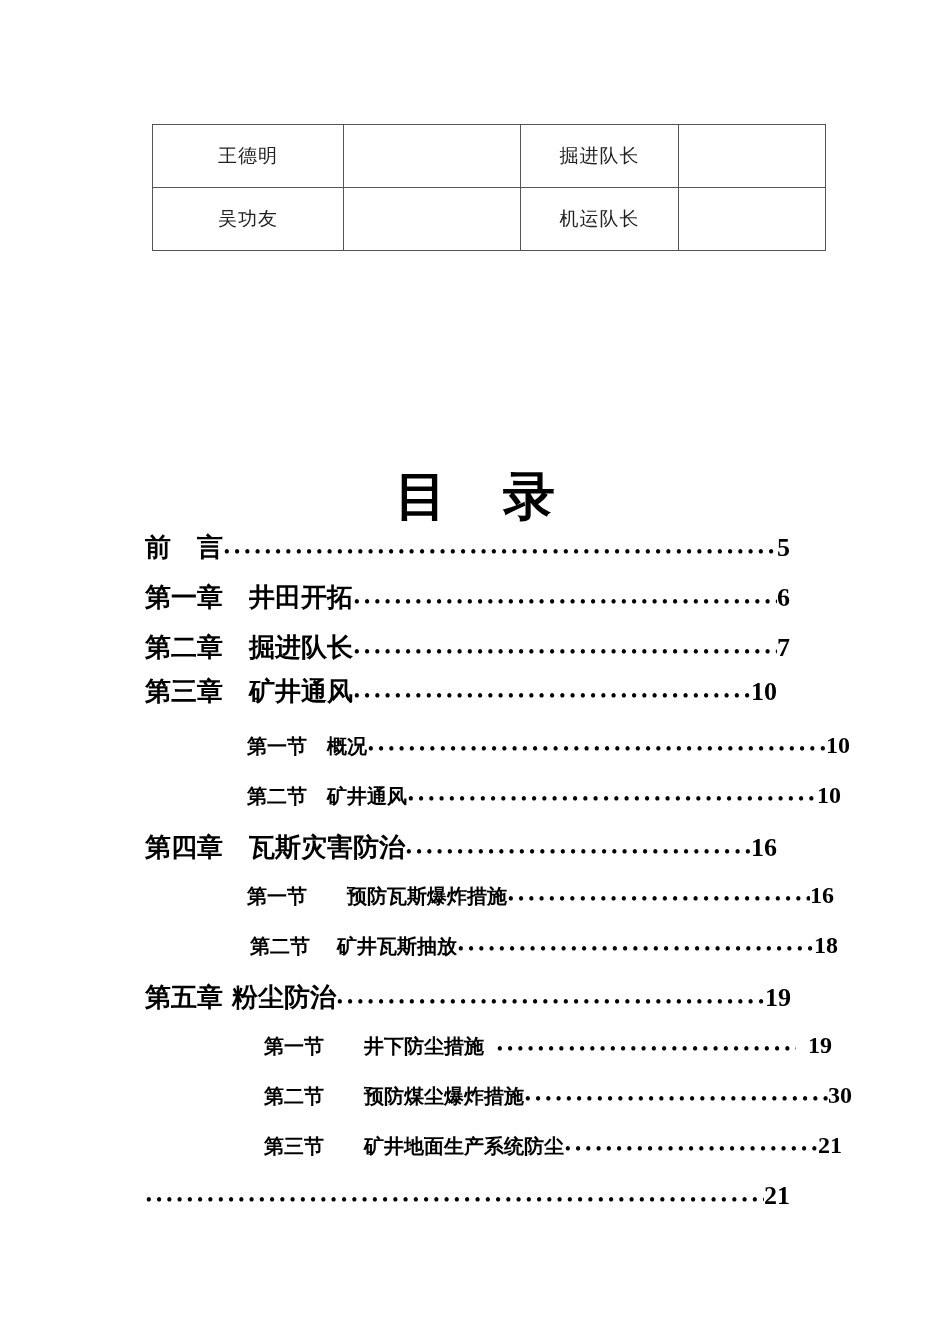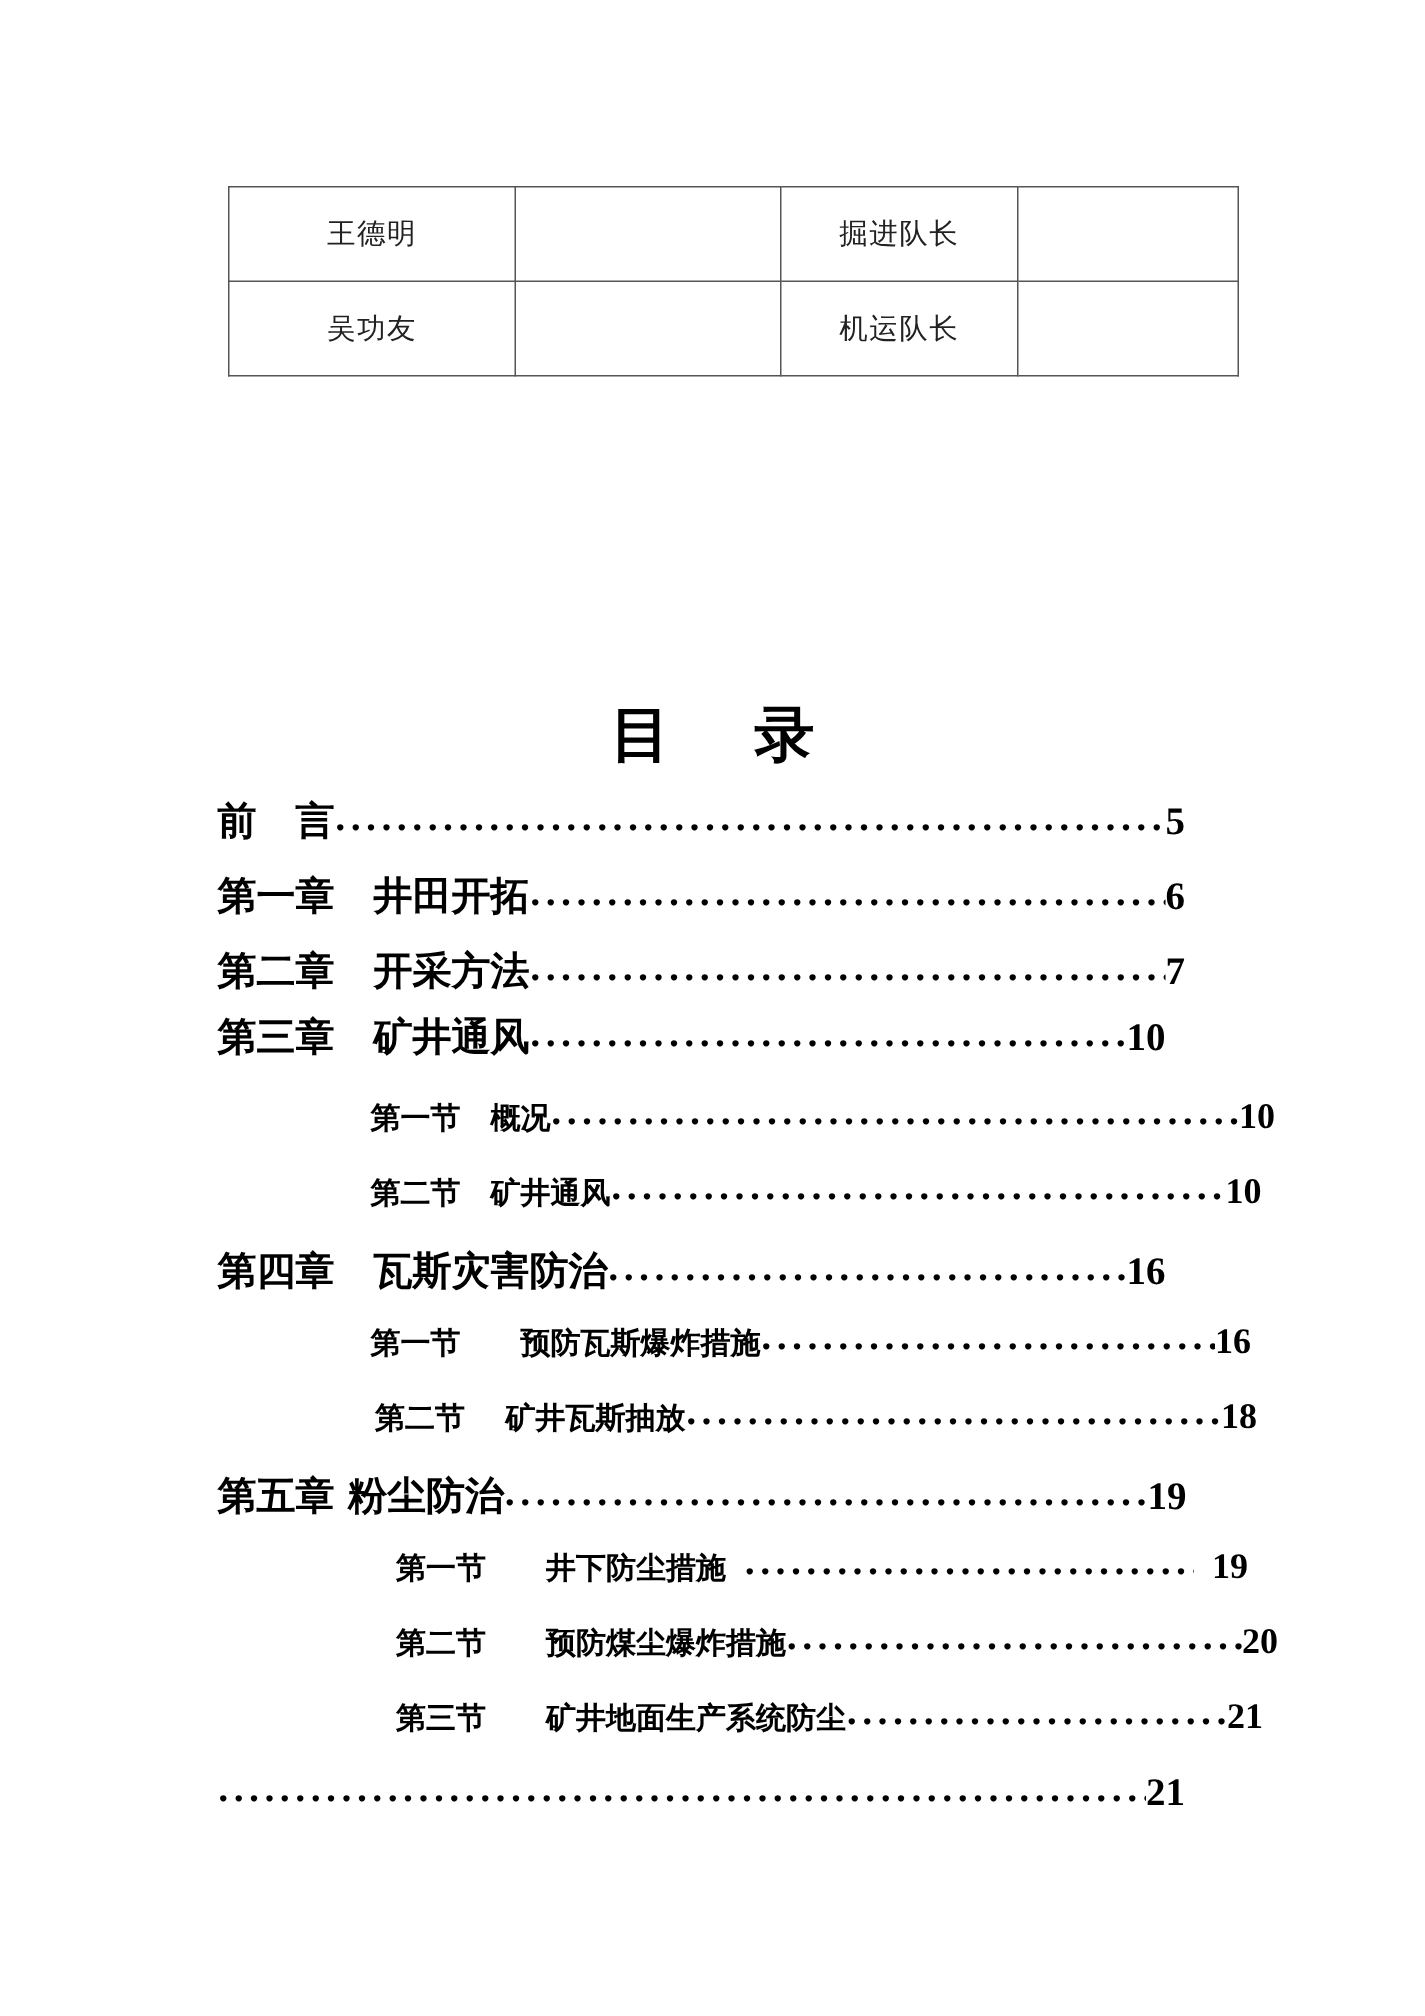--- a/index.html
+++ b/index.html
@@ -11,7 +11,7 @@
                   font-weight:300; letter-spacing:1px; color:#222;margin-left:28px; }
   .c1 { width:190px; } .c2 { width:176px; } .c3 { width:157px; } .c4 { width:146px; }
   .toc-title { position:absolute; left:0; top:462px; width:950px; text-align:center;
-               font-size:40px; font-weight:bold; letter-spacing:0; }
+               font-size:52px; font-weight:bold; letter-spacing:0; }
   .toc-title span { display:inline-block; }
   .toc-title .gap { width:56px; }
   .toc-line { position:absolute; white-space:nowrap; font-weight:bold;

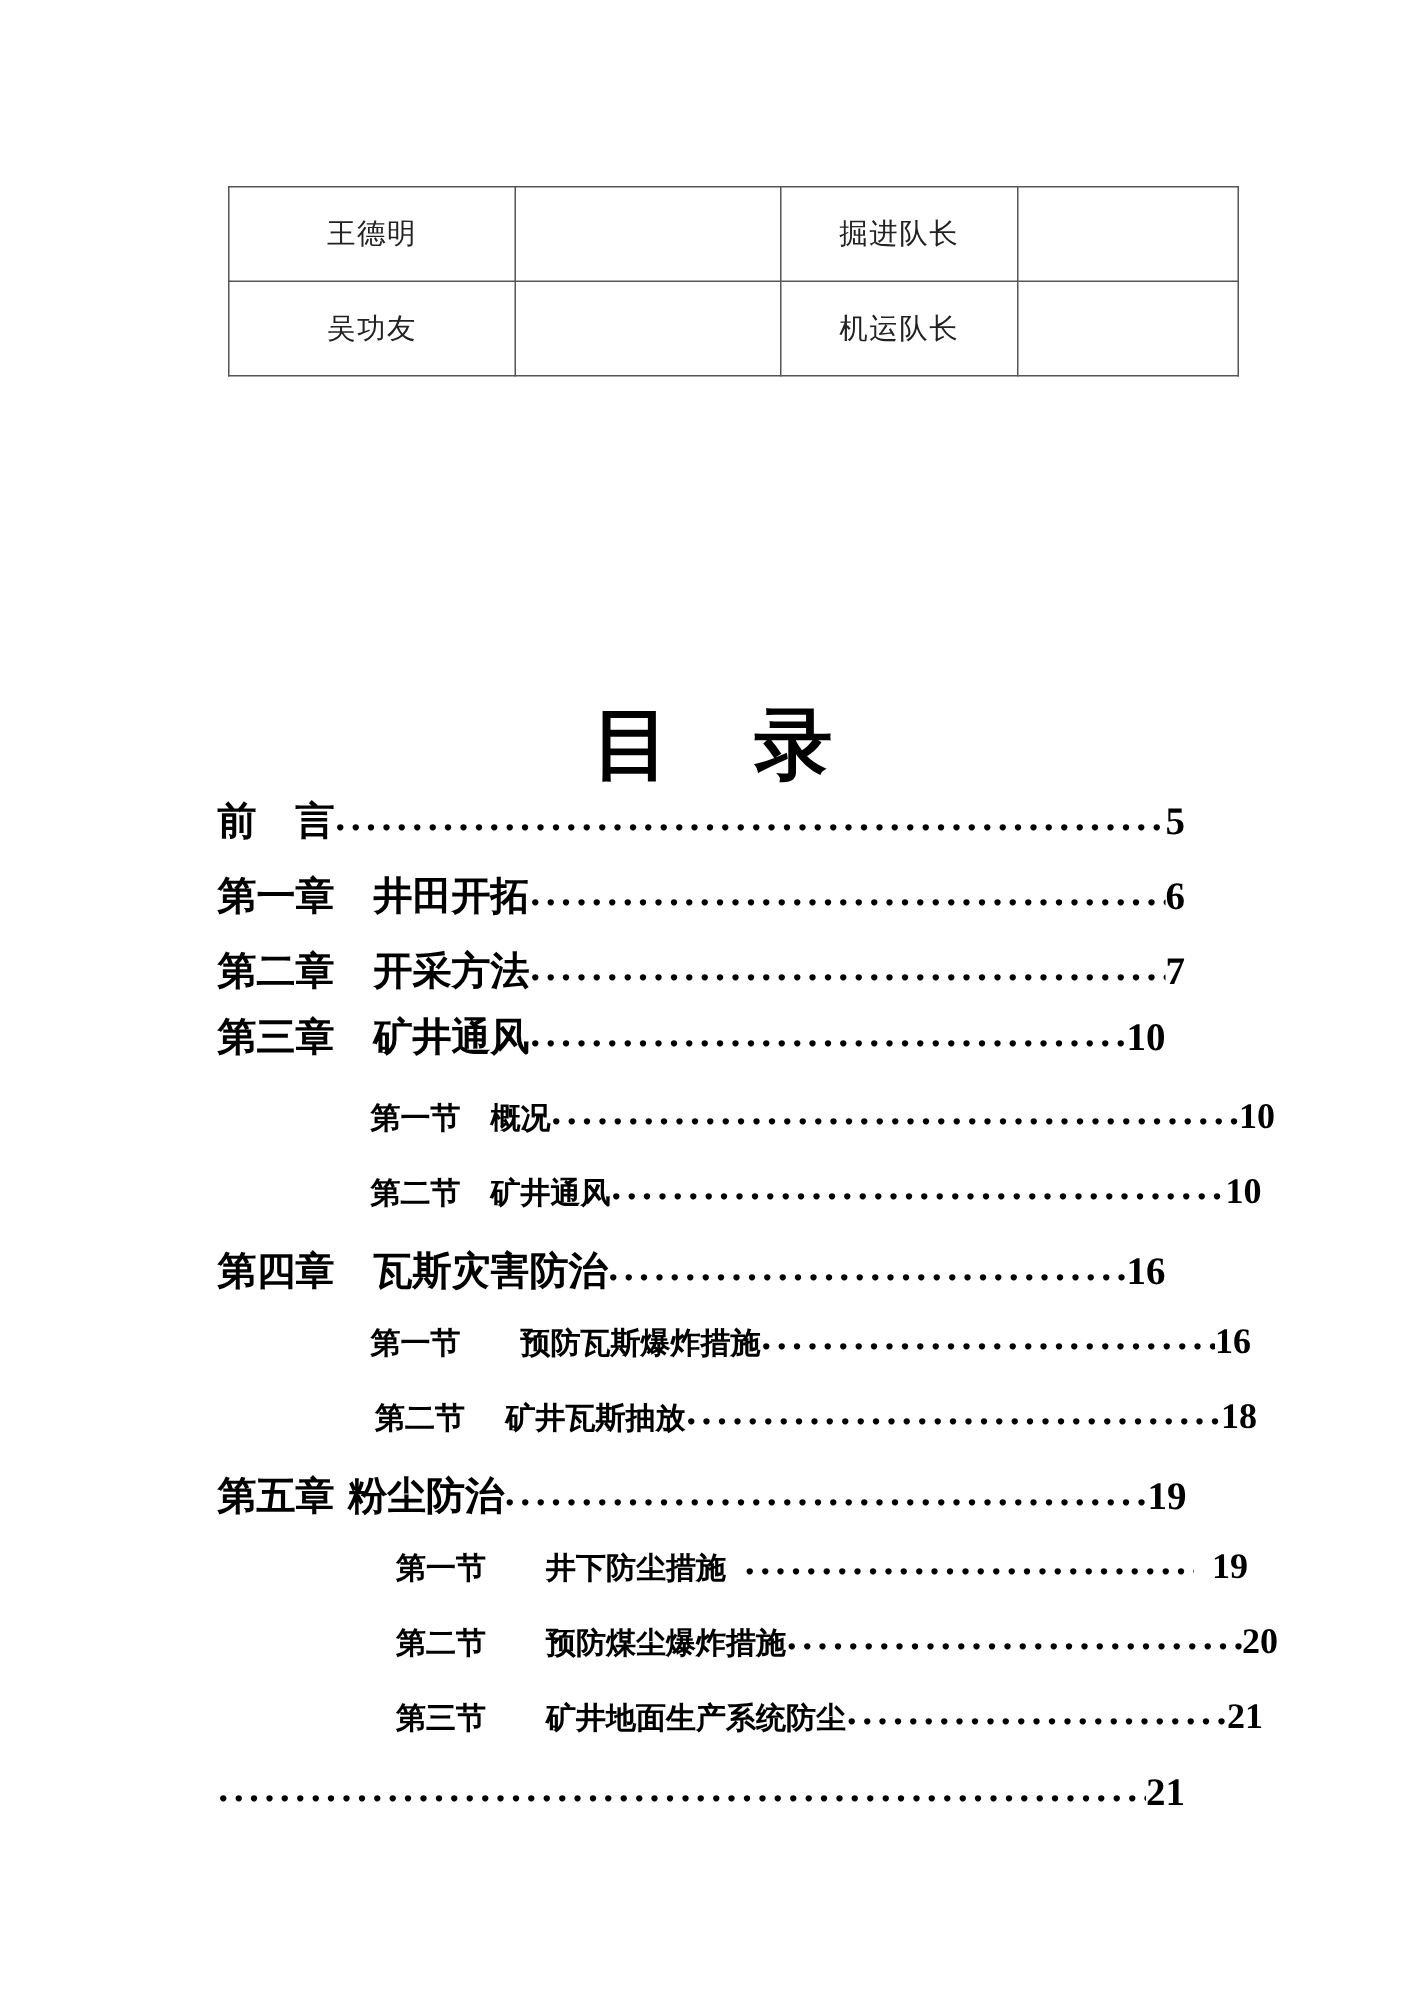--- a/index.html
+++ b/index.html
@@ -60,7 +60,7 @@
   <span class="page">6</span>
 </div>
 <div class="toc-line chapter" style="top:630px; width:645px;">
-  <span>第二章　开采方法</span>
+  <span>第二章　掘进队长</span>
   <span class="leader"></span>
   <span class="page">7</span>
 </div>

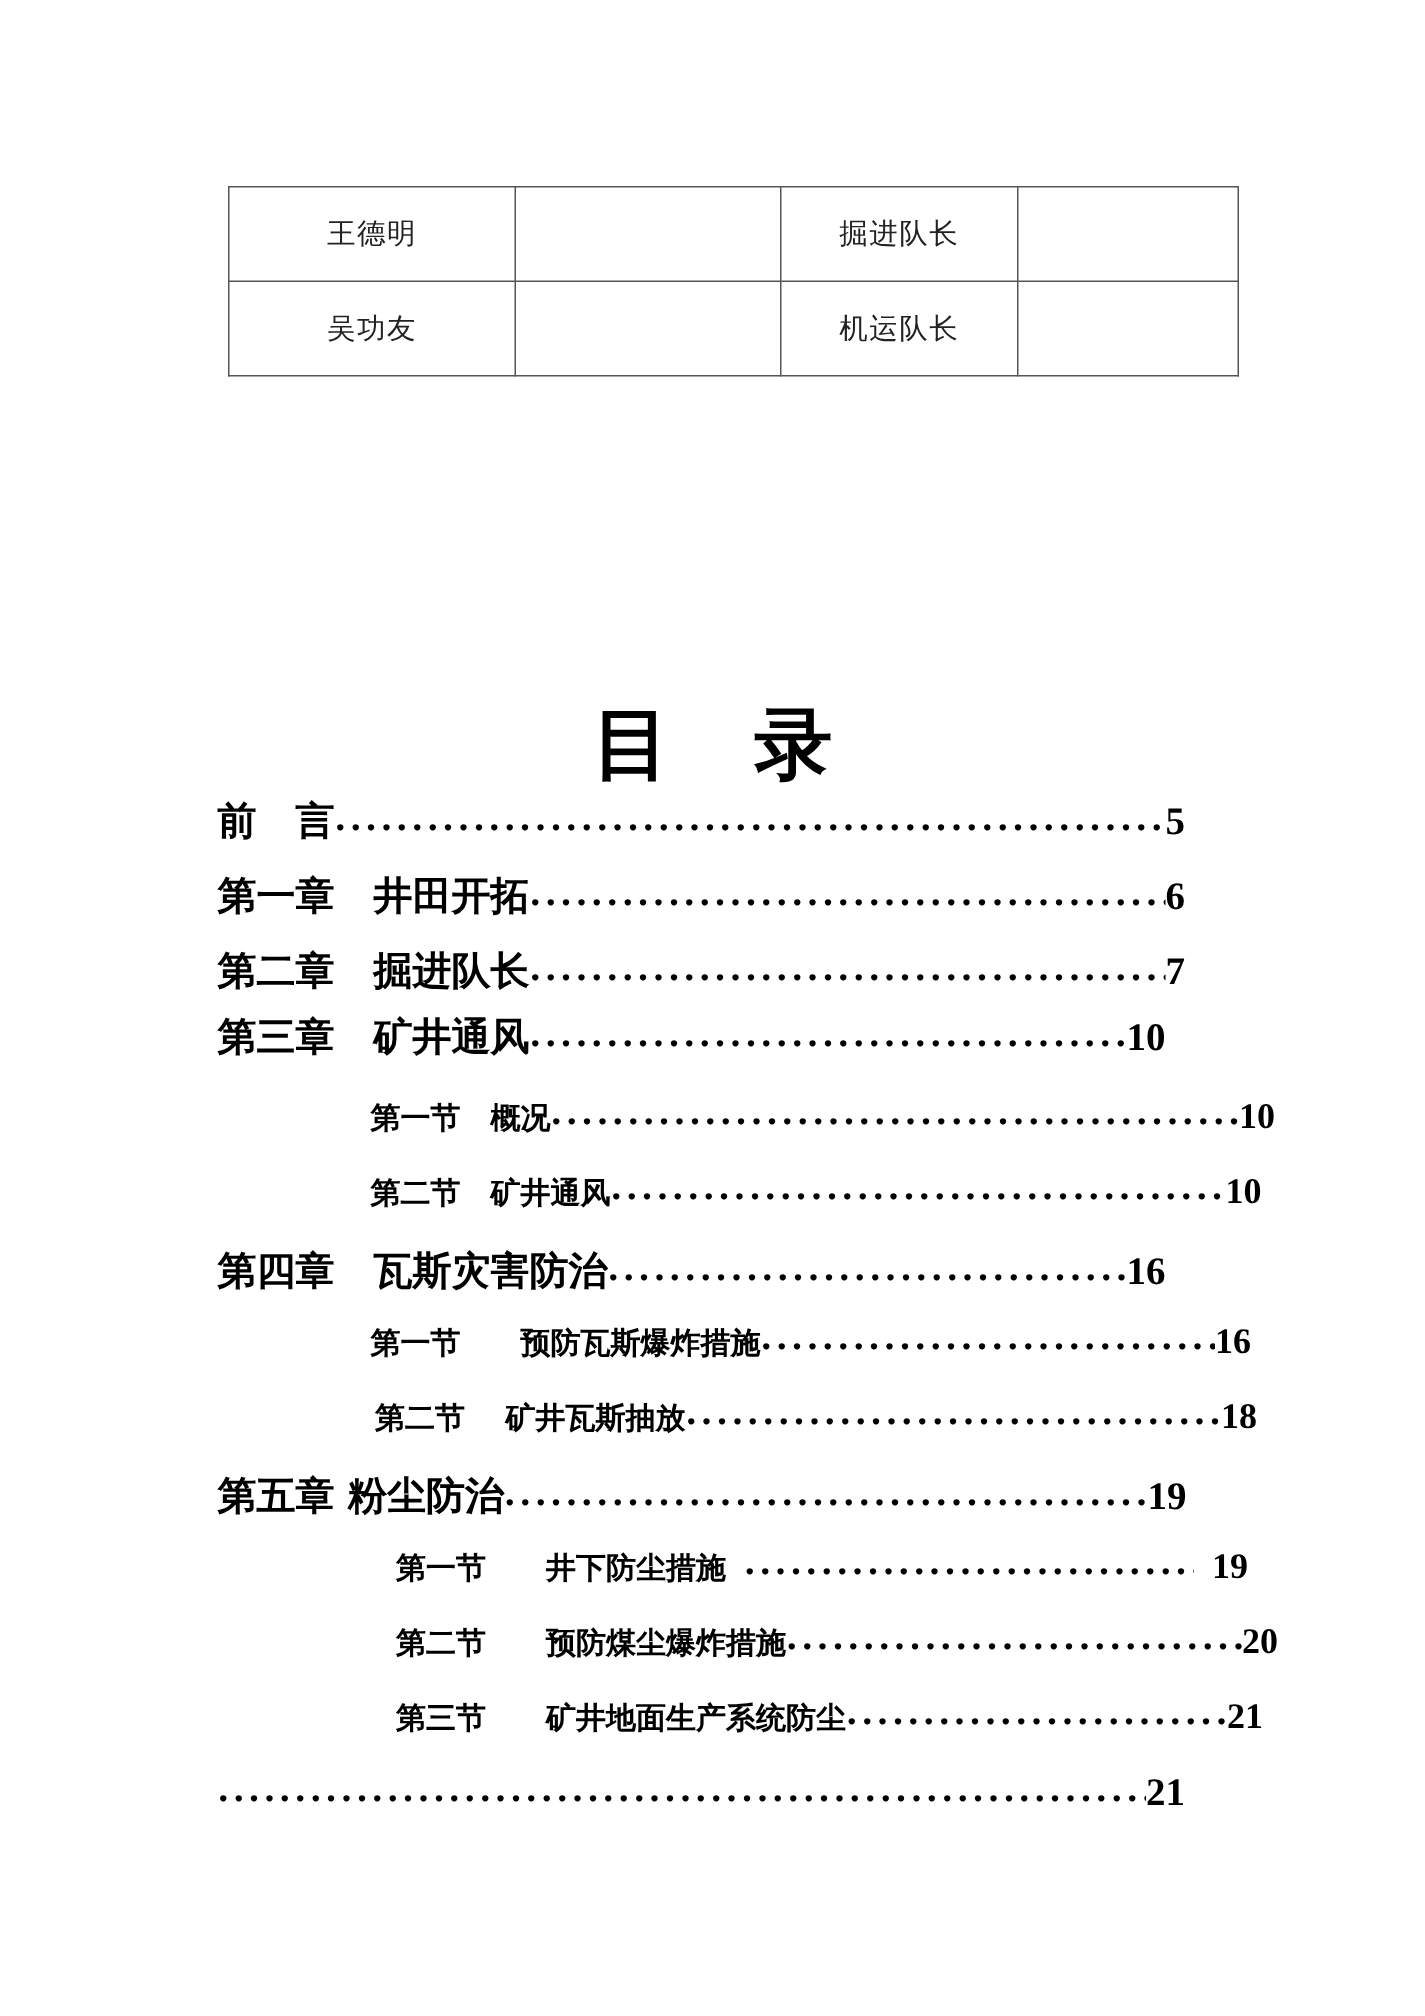--- a/index.html
+++ b/index.html
@@ -107,7 +107,7 @@
 <div class="toc-line section" style="top:1082px; left:216px; width:588px;">
   <span>第二节　　预防煤尘爆炸措施</span>
   <span class="leader"></span>
-  <span class="page">20</span>
+  <span class="page">30</span>
 </div>
 <div class="toc-line section" style="top:1132px; left:216px; width:578px;">
   <span>第三节　　矿井地面生产系统防尘</span>

